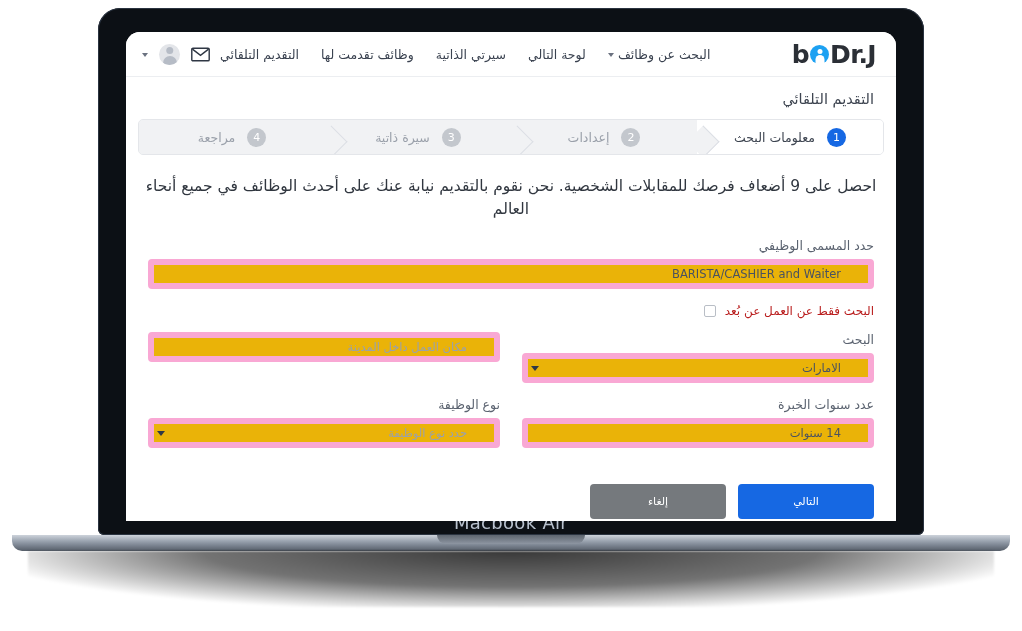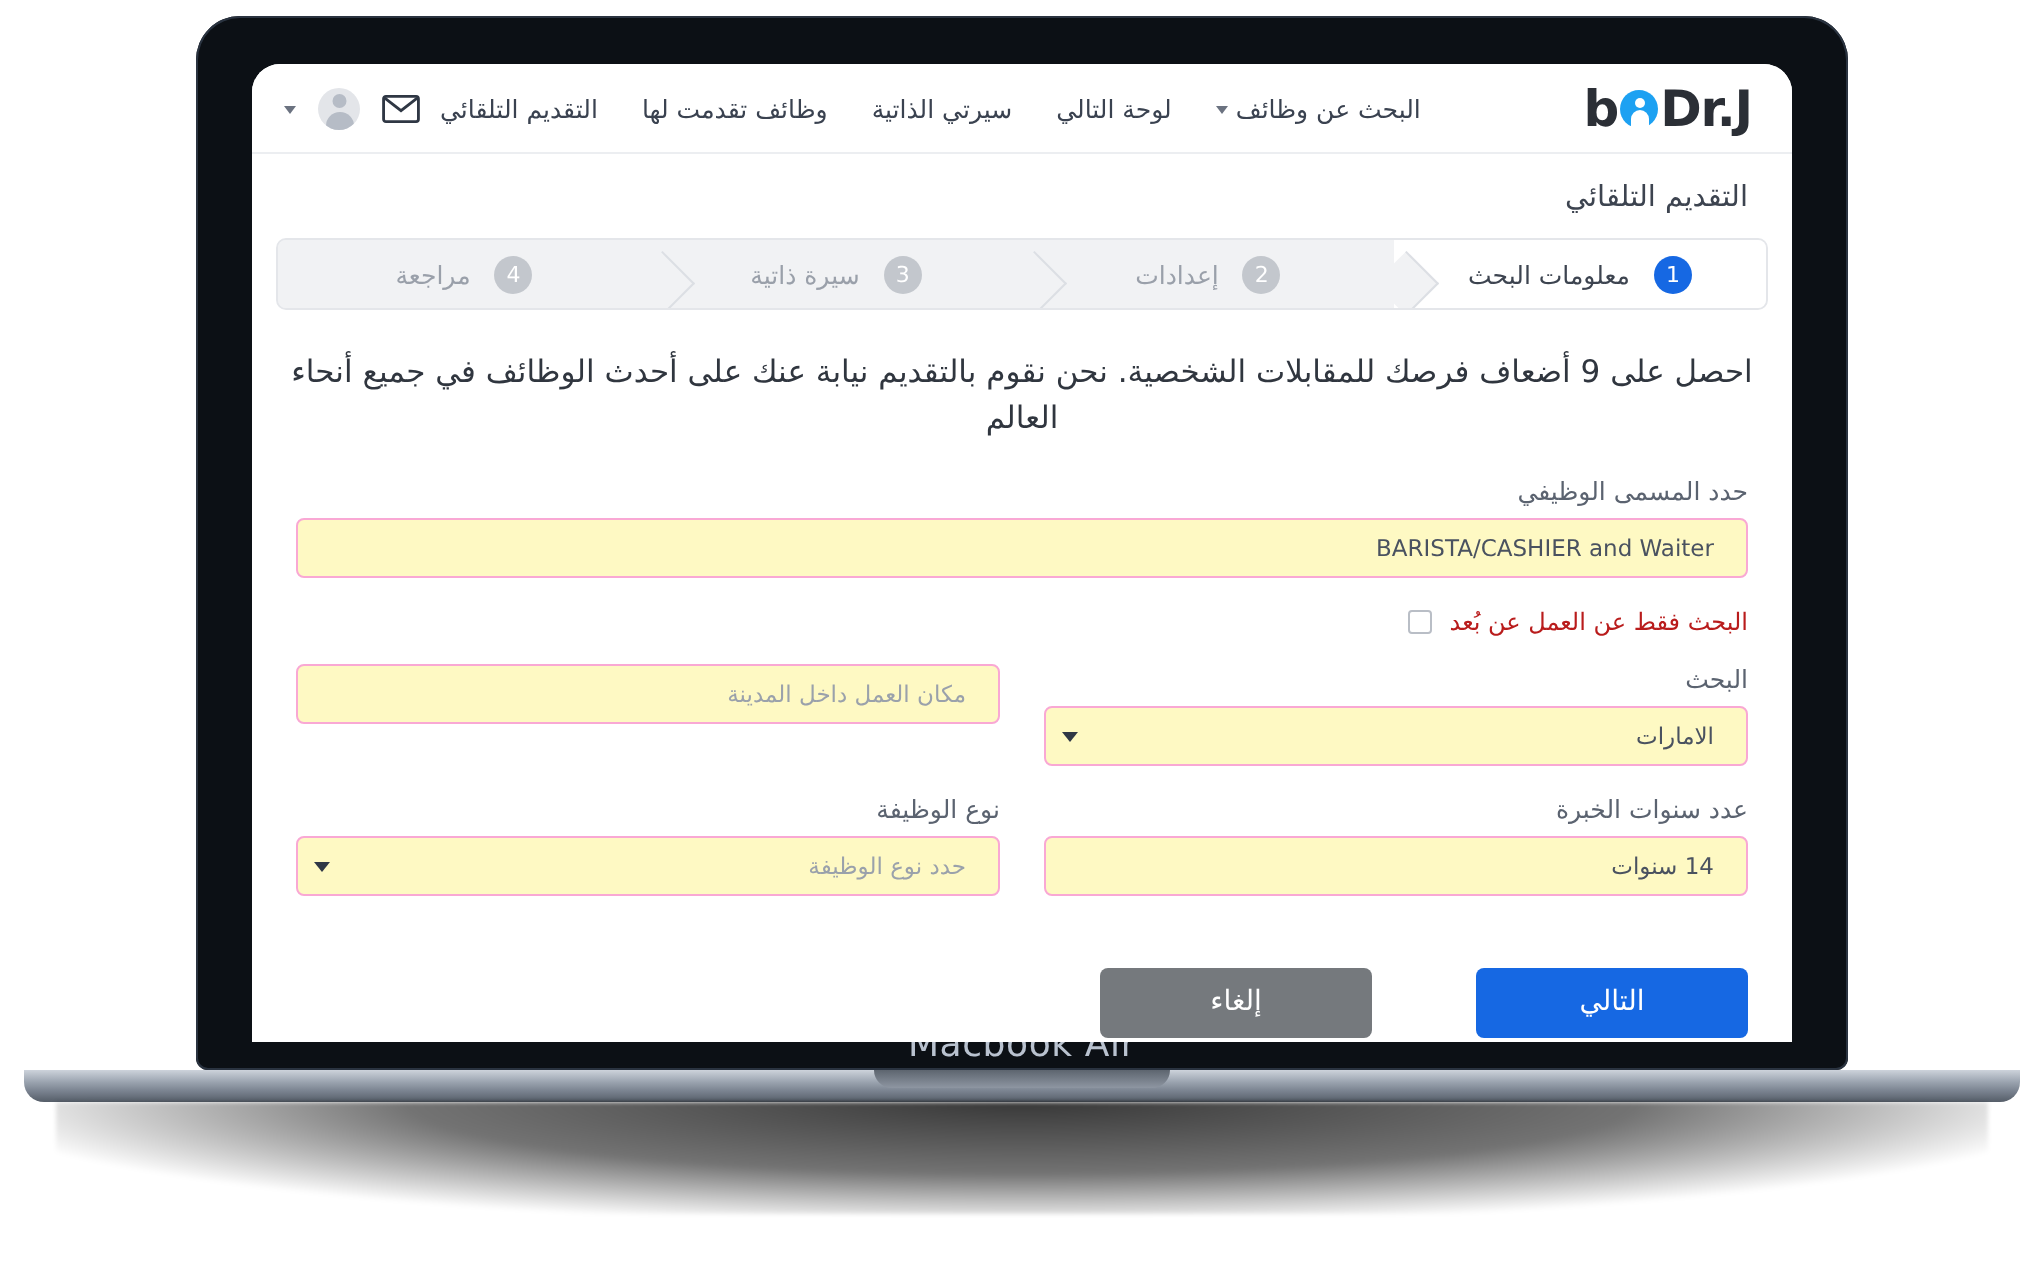--- a/index.html
+++ b/index.html
@@ -290,12 +290,12 @@
   .input {
     width: 100%;
     height: 30px;
-    border: 1px solid #f9a8d4;
+    border: 6px solid #f9a8d4;
     border-radius: 4px;
-    background: #fef9c3;
+    background: #eab308;
     font-size: 11.5px;
     color: #4a5260;
-    padding: 0 16px;
+    padding: 0 27px;
     text-align: right;
     font-family: "DejaVu Sans", "Liberation Sans", sans-serif;
     outline: none;

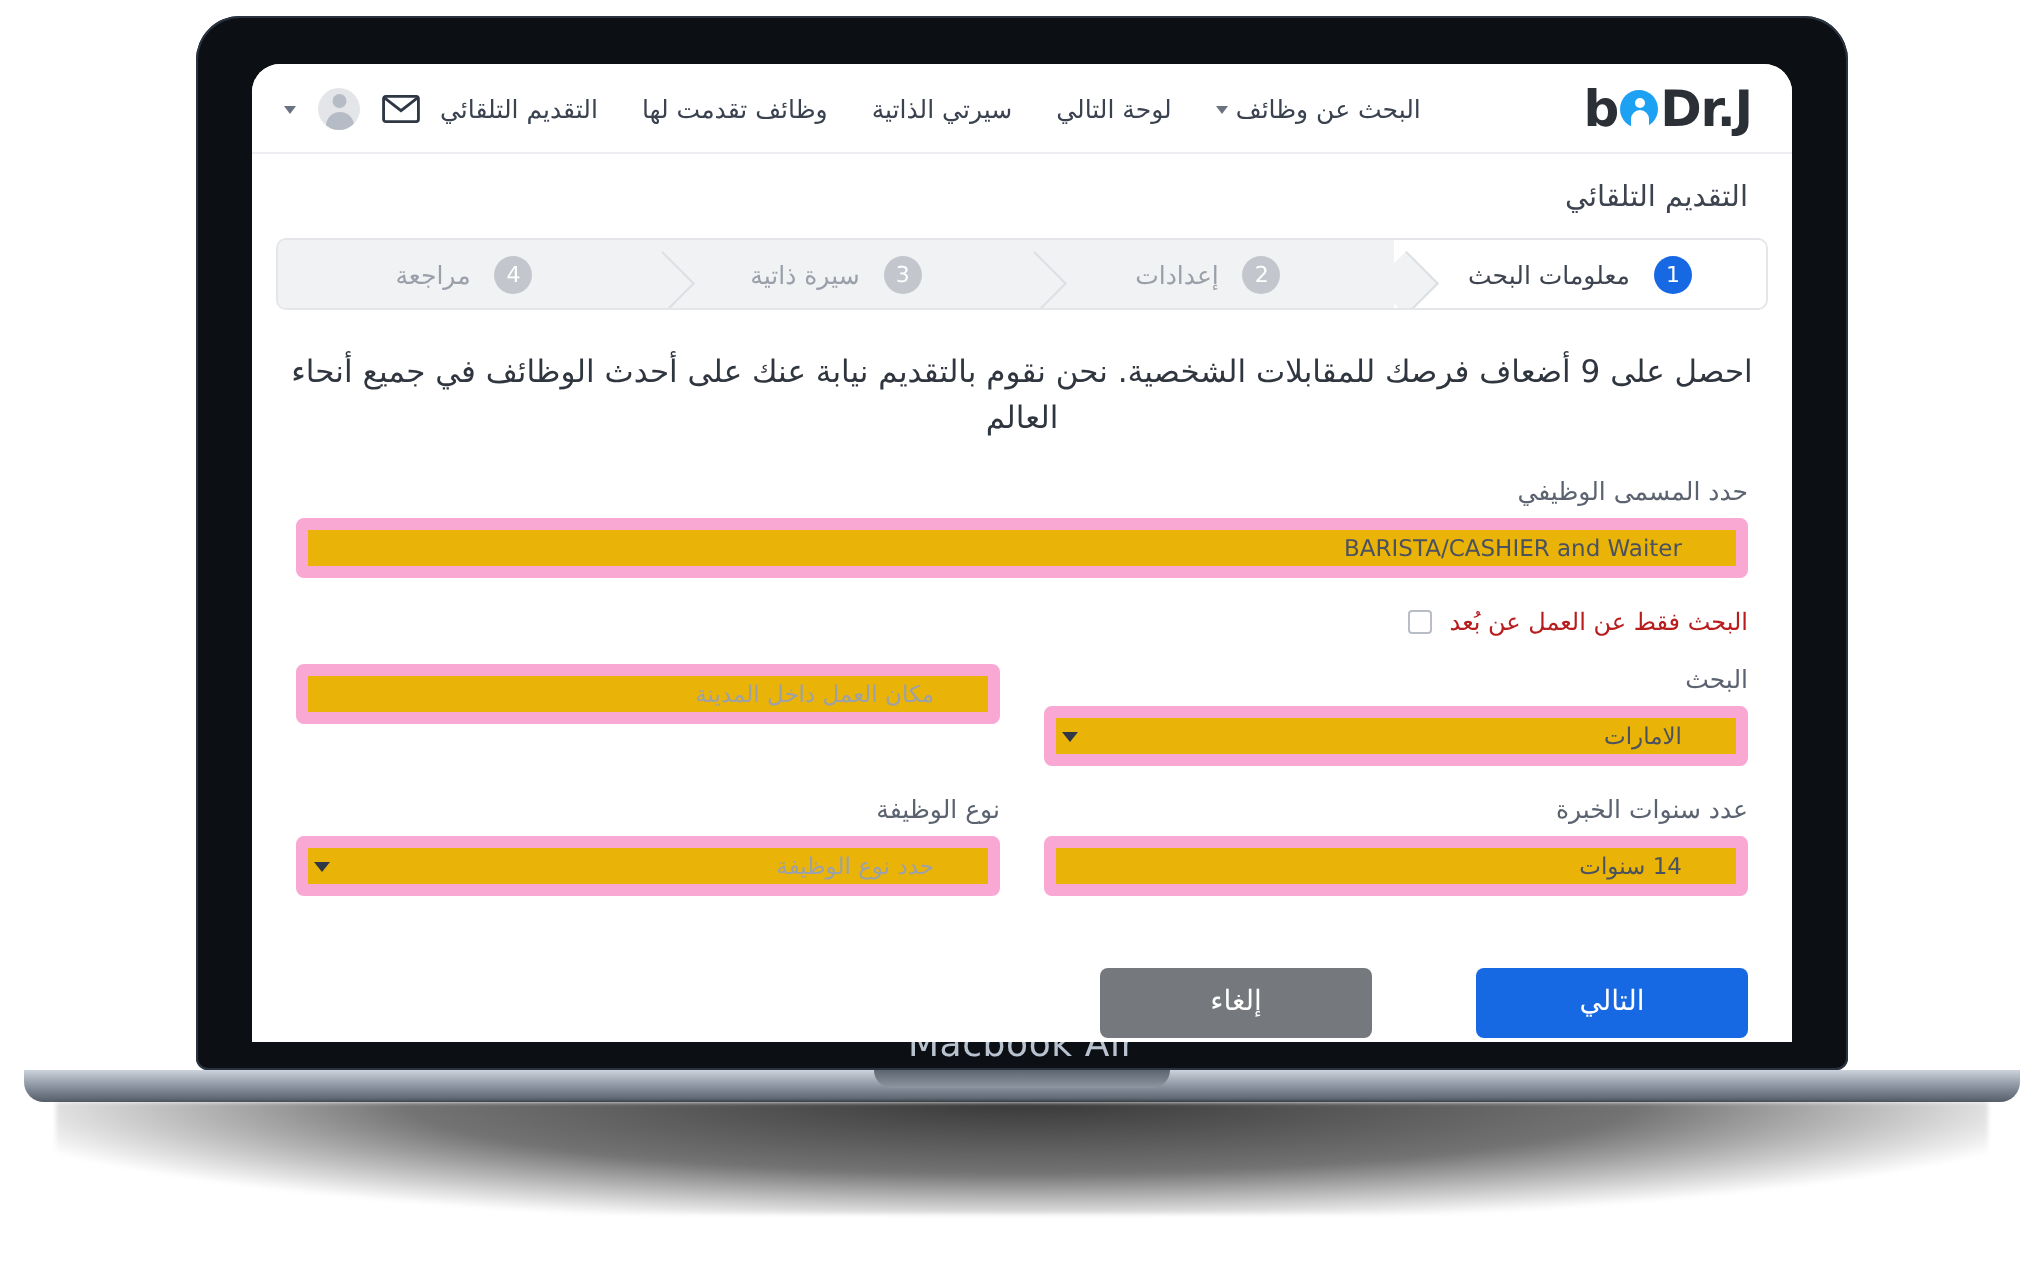--- a/index.html
+++ b/index.html
@@ -357,7 +357,7 @@
     height: 35px;
     border: none;
     border-radius: 4px;
-    font-size: 14px;
+    font-size: 11px;
     color: #ffffff;
     cursor: pointer;
     font-family: "DejaVu Sans", "Liberation Sans", sans-serif;

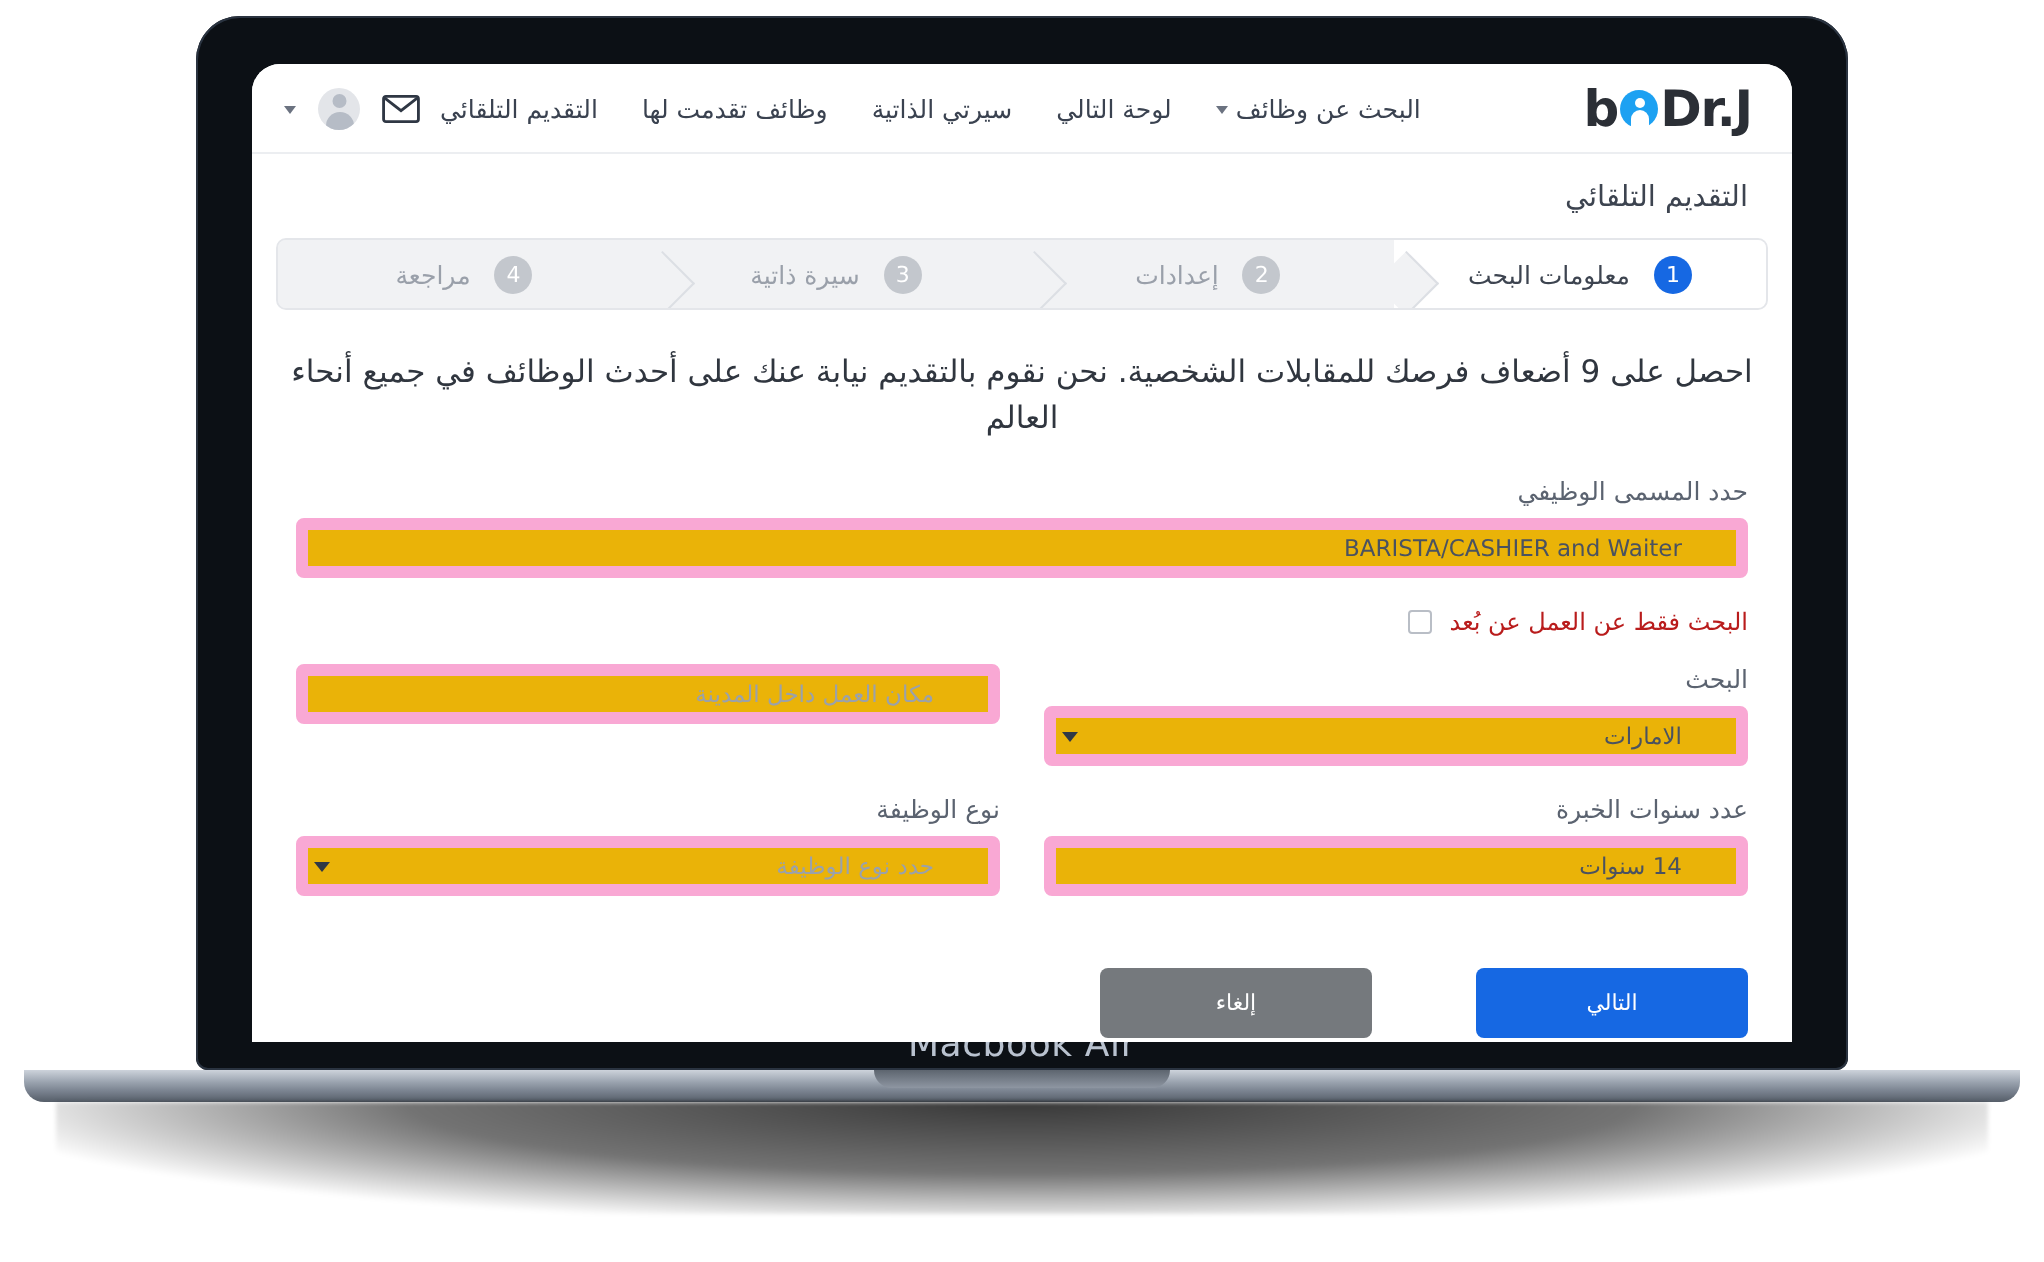--- a/index.html
+++ b/index.html
@@ -362,7 +362,7 @@
     cursor: pointer;
     font-family: "DejaVu Sans", "Liberation Sans", sans-serif;
   }
-  .btn-primary { background: #1668e3; margin-left: 40px; }
+  .btn-primary { background: #1668e3; }
   .btn-secondary { background: #75797d; }
 </style>
 </head>

